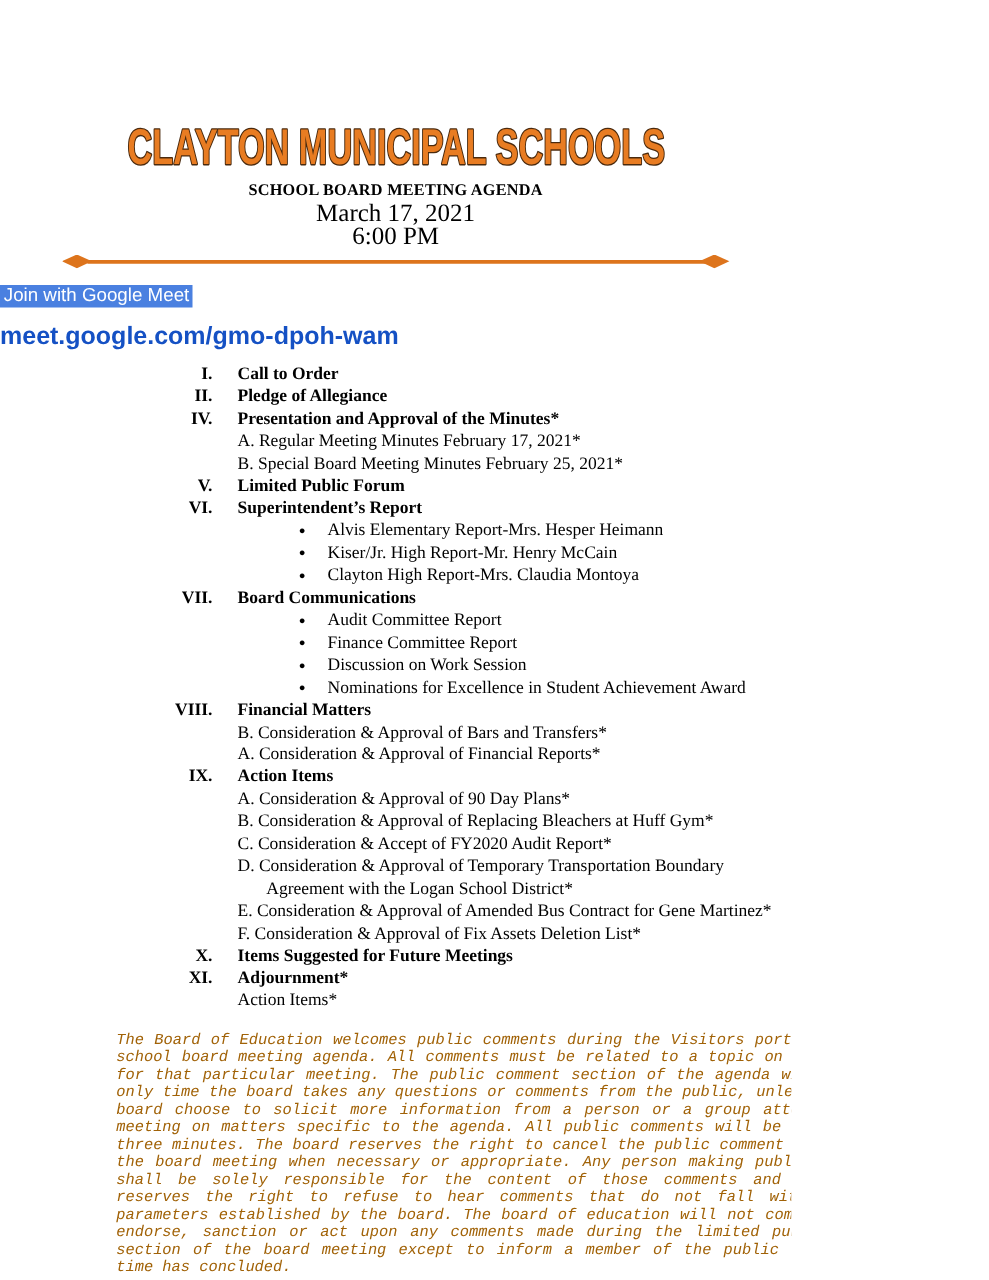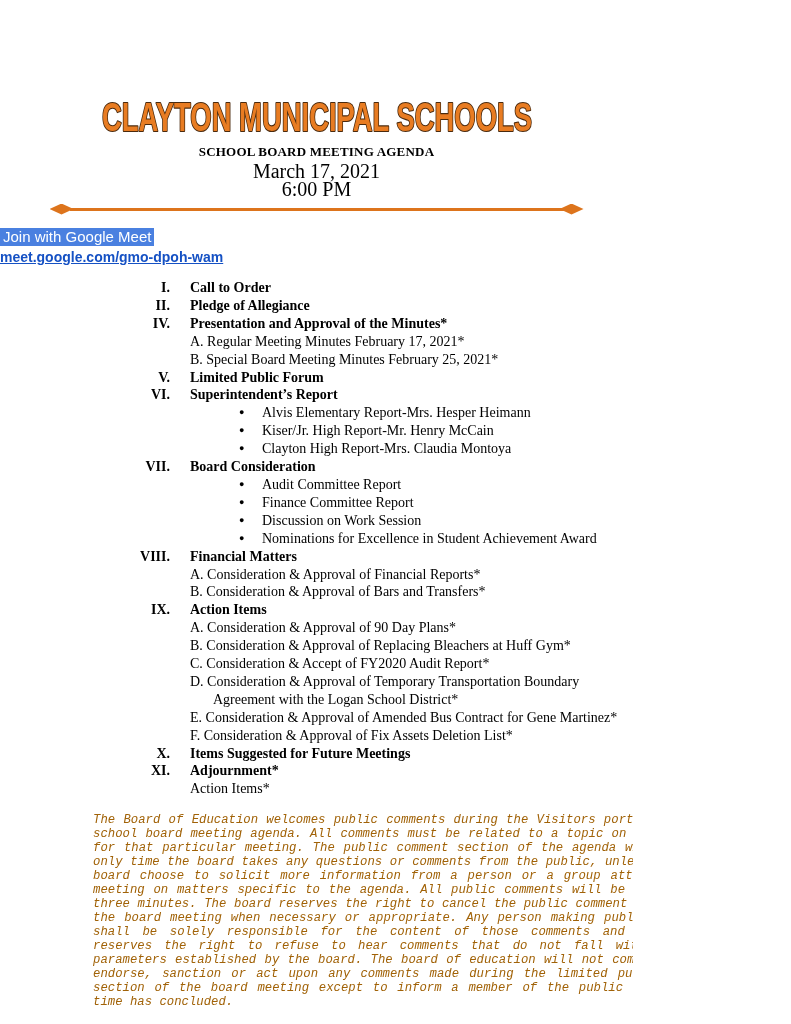--- a/index.html
+++ b/index.html
@@ -59,10 +59,9 @@
     cursor:pointer;
   }
   .meet-link{
-    display:block;margin-top:3px;
+    display:block;margin-top:15px;
     color:var(--link-blue,#1551c4);
-    font-weight:bold;font-size:14px;line-height:16px;
-    text-decoration:underline;
+    font-weight:bold;font-size:20px;line-height:16px;
     cursor:pointer;
   }
   

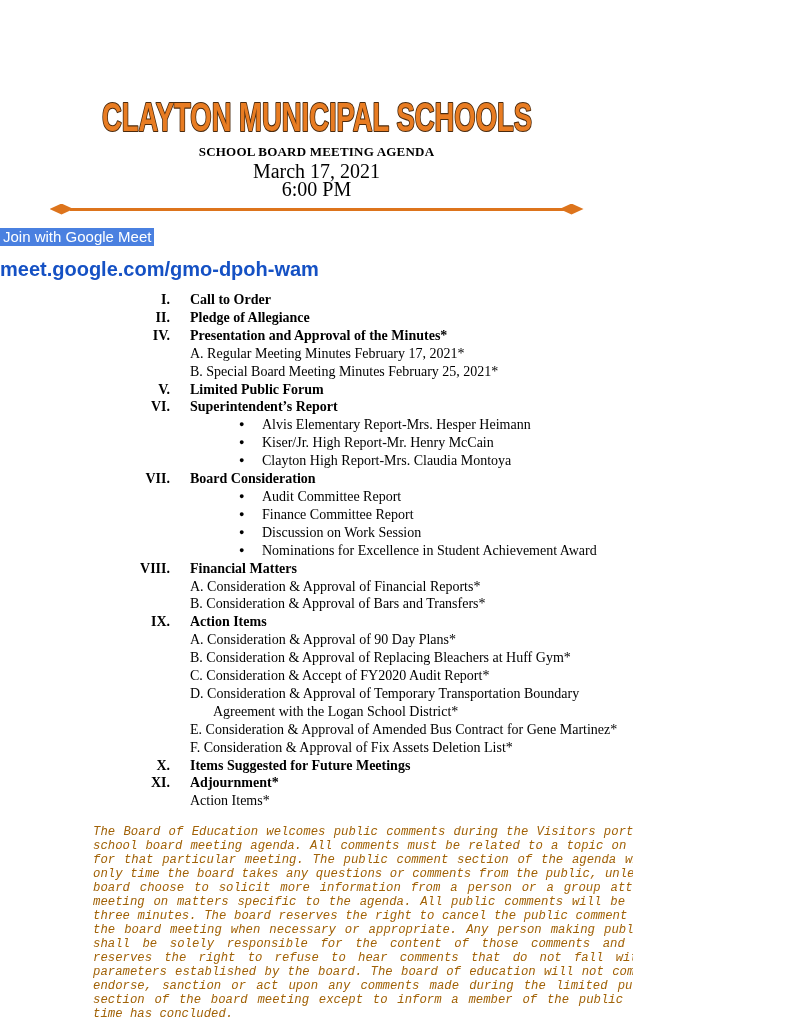--- a/index.html
+++ b/index.html
@@ -164,7 +164,7 @@
       <li class="agenda-item">
         <span class="num">VII.</span>
         <div class="body">
-          <div class="heading">Board Consideration</div>
+          <div class="heading">Board Communications</div>
           <div class="child bullet">Audit Committee Report</div>
           <div class="child bullet">Finance Committee Report</div>
           <div class="child bullet">Discussion on Work Session</div>

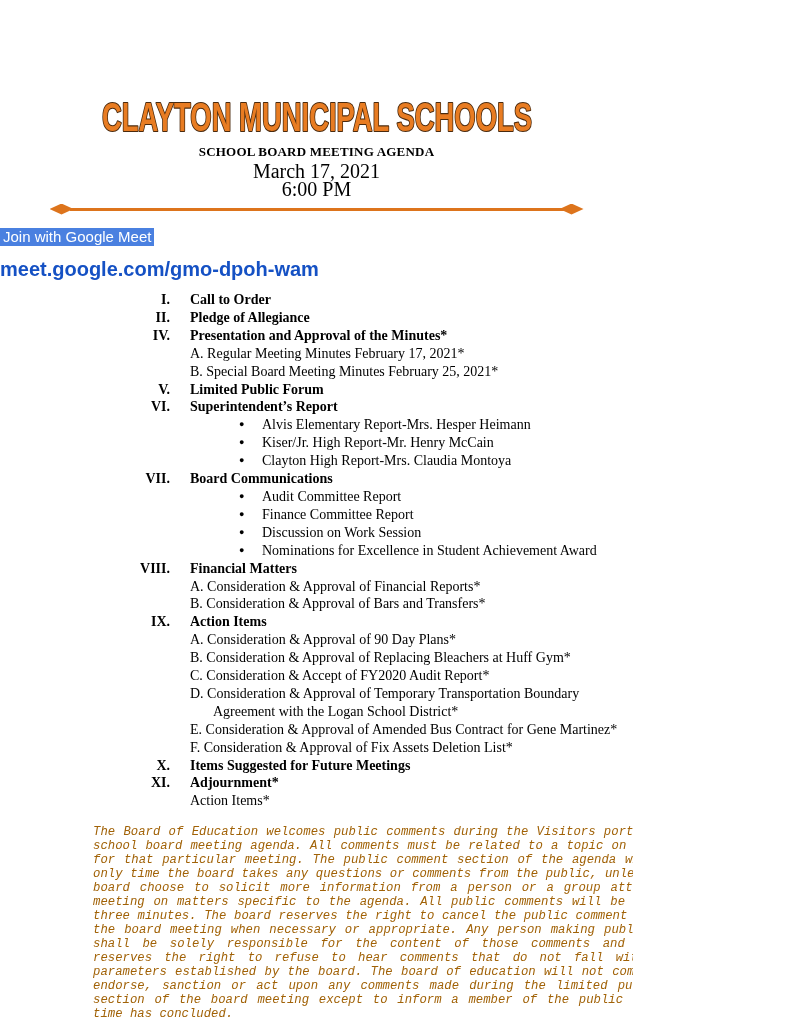--- a/index.html
+++ b/index.html
@@ -175,8 +175,8 @@
         <span class="num">VIII.</span>
         <div class="body">
           <div class="heading">Financial Matters</div>
+          <div class="child letter">B. Consideration &amp; Approval of Bars and Transfers*</div>
           <div class="child letter">A. Consideration &amp; Approval of Financial Reports*</div>
-          <div class="child letter">B. Consideration &amp; Approval of Bars and Transfers*</div>
         </div>
       </li>
       <li class="agenda-item">

